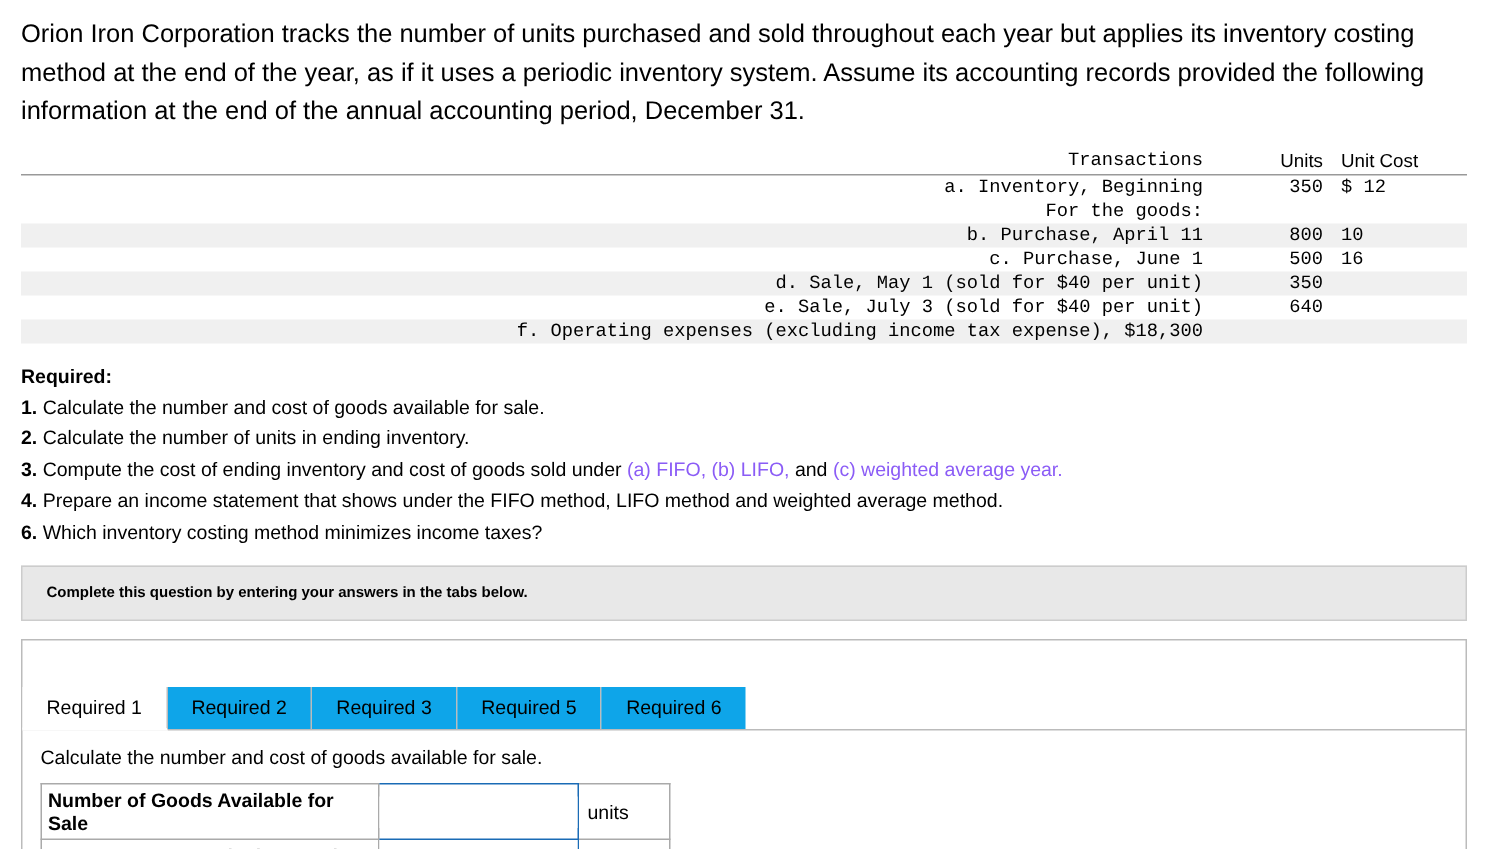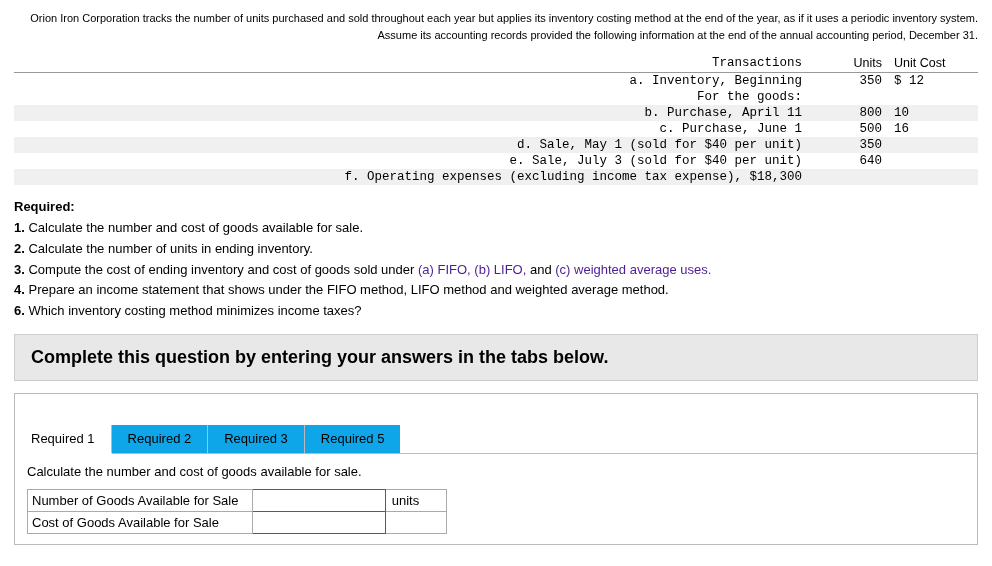--- a/index.html
+++ b/index.html
@@ -13,10 +13,9 @@
       padding: 10px 14px;
     }
     .intro-text {
-      font-size: 11px;
+      font-size: 17px;
       line-height: 1.5;
       margin-bottom: 12px;
-      text-align: right;
     }
     .transactions-table {
       width: 100%;

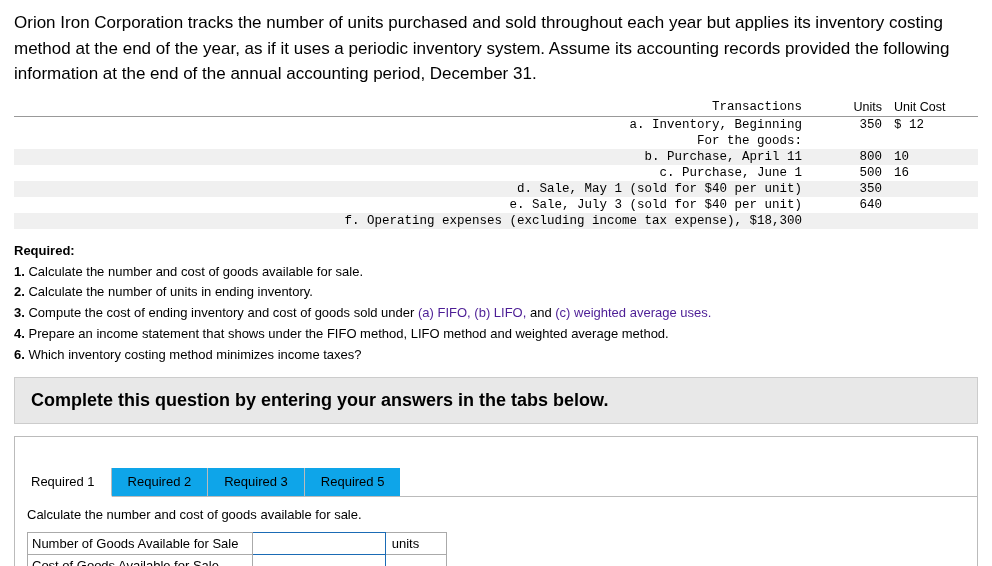--- a/index.html
+++ b/index.html
@@ -139,7 +139,7 @@
       font-family: 'Courier New', Courier, monospace;
       font-size: 12.5px;
     }
-    .blue-text { color: #4c1d95; }
+    .blue-text { color: #8b5cf6; }
     .bold { font-weight: bold; }
   </style>
 </head>

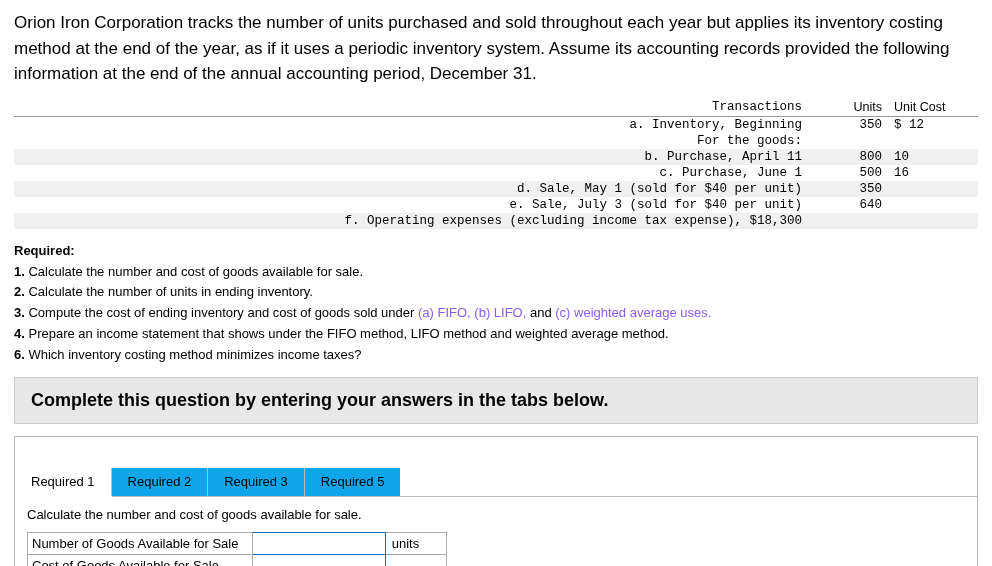--- a/index.html
+++ b/index.html
@@ -202,7 +202,7 @@
       <span class="num bold">2.</span> Calculate the number of units in ending inventory.
     </li>
     <li>
-      <span class="num bold">3.</span> Compute the cost of ending inventory and cost of goods sold under <span class="blue-text">(a) FIFO,</span> <span class="blue-text">(b) LIFO,</span> and <span class="blue-text">(c) weighted average uses.</span>
+      <span class="num bold">3.</span> Compute the cost of ending inventory and cost of goods sold under <span class="blue-text">(a) FIFO,</span> <span class="blue-text">(b) LIFO,</span> and <span class="blue-text">(c) weighted average year.</span>
     </li>
     <li>
       <span class="num bold">4.</span> Prepare an income statement that shows under the FIFO method, LIFO method and weighted average method.

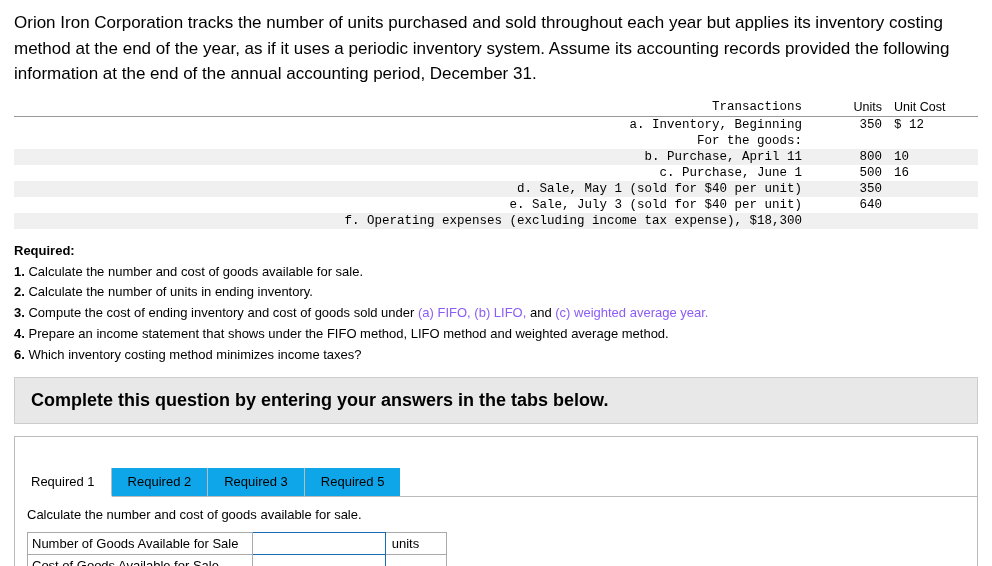--- a/index.html
+++ b/index.html
@@ -68,7 +68,7 @@
       border: 1px solid #ccc;
       padding: 12px 16px;
       margin-bottom: 12px;
-      font-size: 18px;
+      font-size: 10px;
       font-weight: bold;
     }
     .tabs-container {

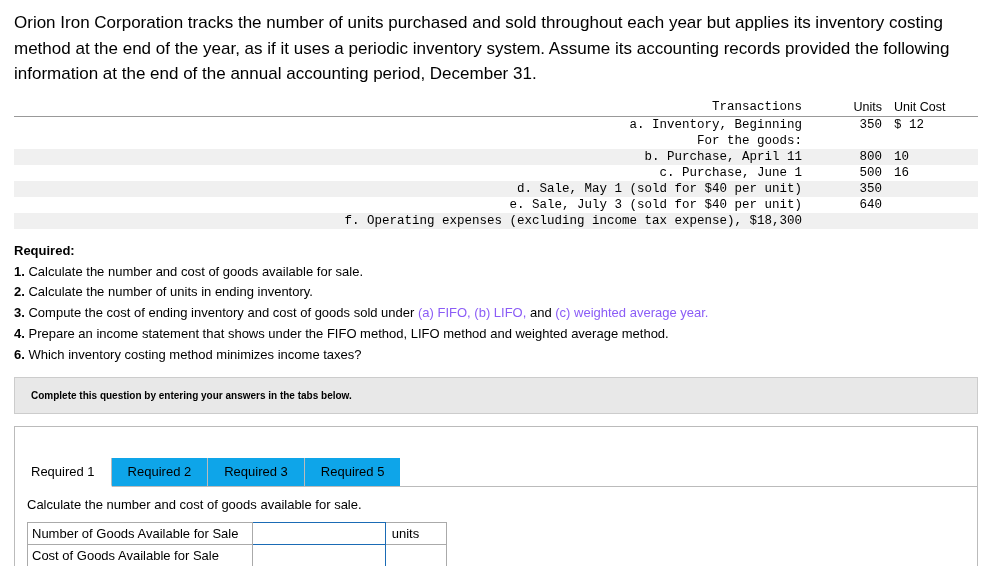--- a/index.html
+++ b/index.html
@@ -223,6 +223,7 @@
     <div class="tab">Required 2</div>
     <div class="tab">Required 3</div>
     <div class="tab">Required 5</div>
+    <div class="tab">Required 6</div>
   </div>
   <div class="tab-content">
     <p class="tab-subtitle">Calculate the number and cost of goods available for sale.</p>

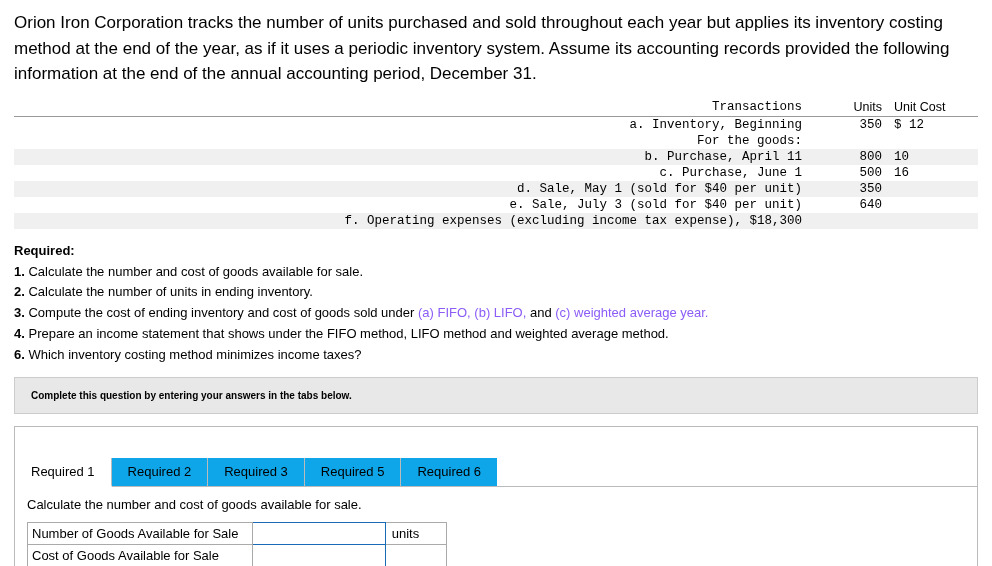--- a/index.html
+++ b/index.html
@@ -116,6 +116,7 @@
     .answer-table .label-cell {
       width: 220px;
       border: 1px solid #aaa;
+      font-weight: bold;
     }
     .answer-table .input-cell {
       width: 130px;

